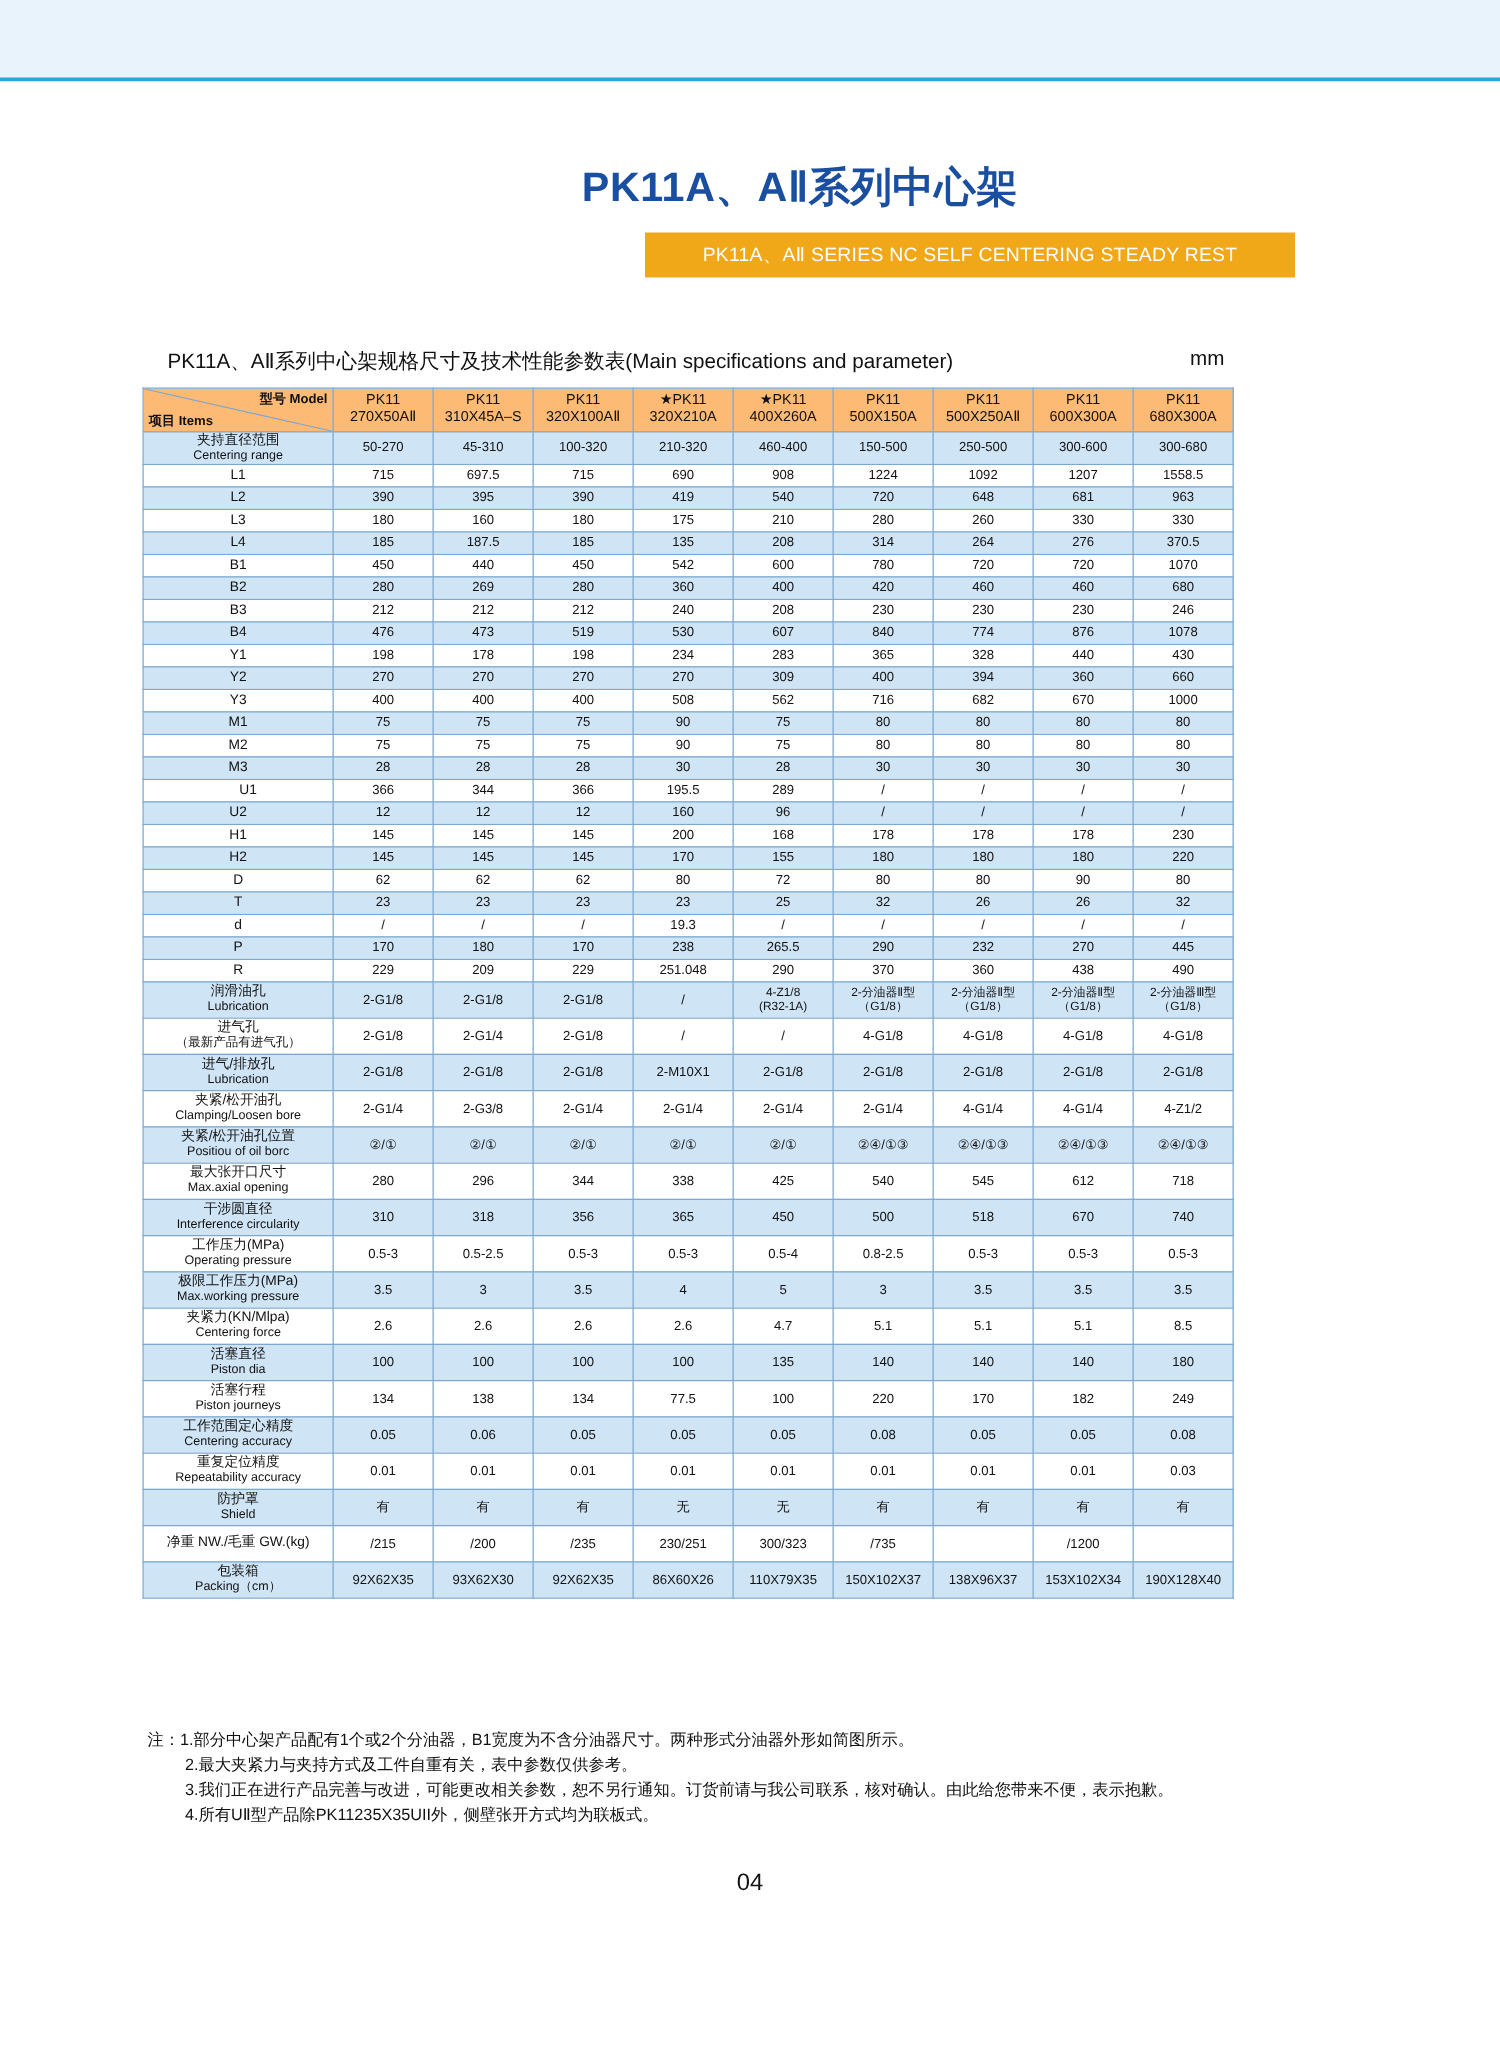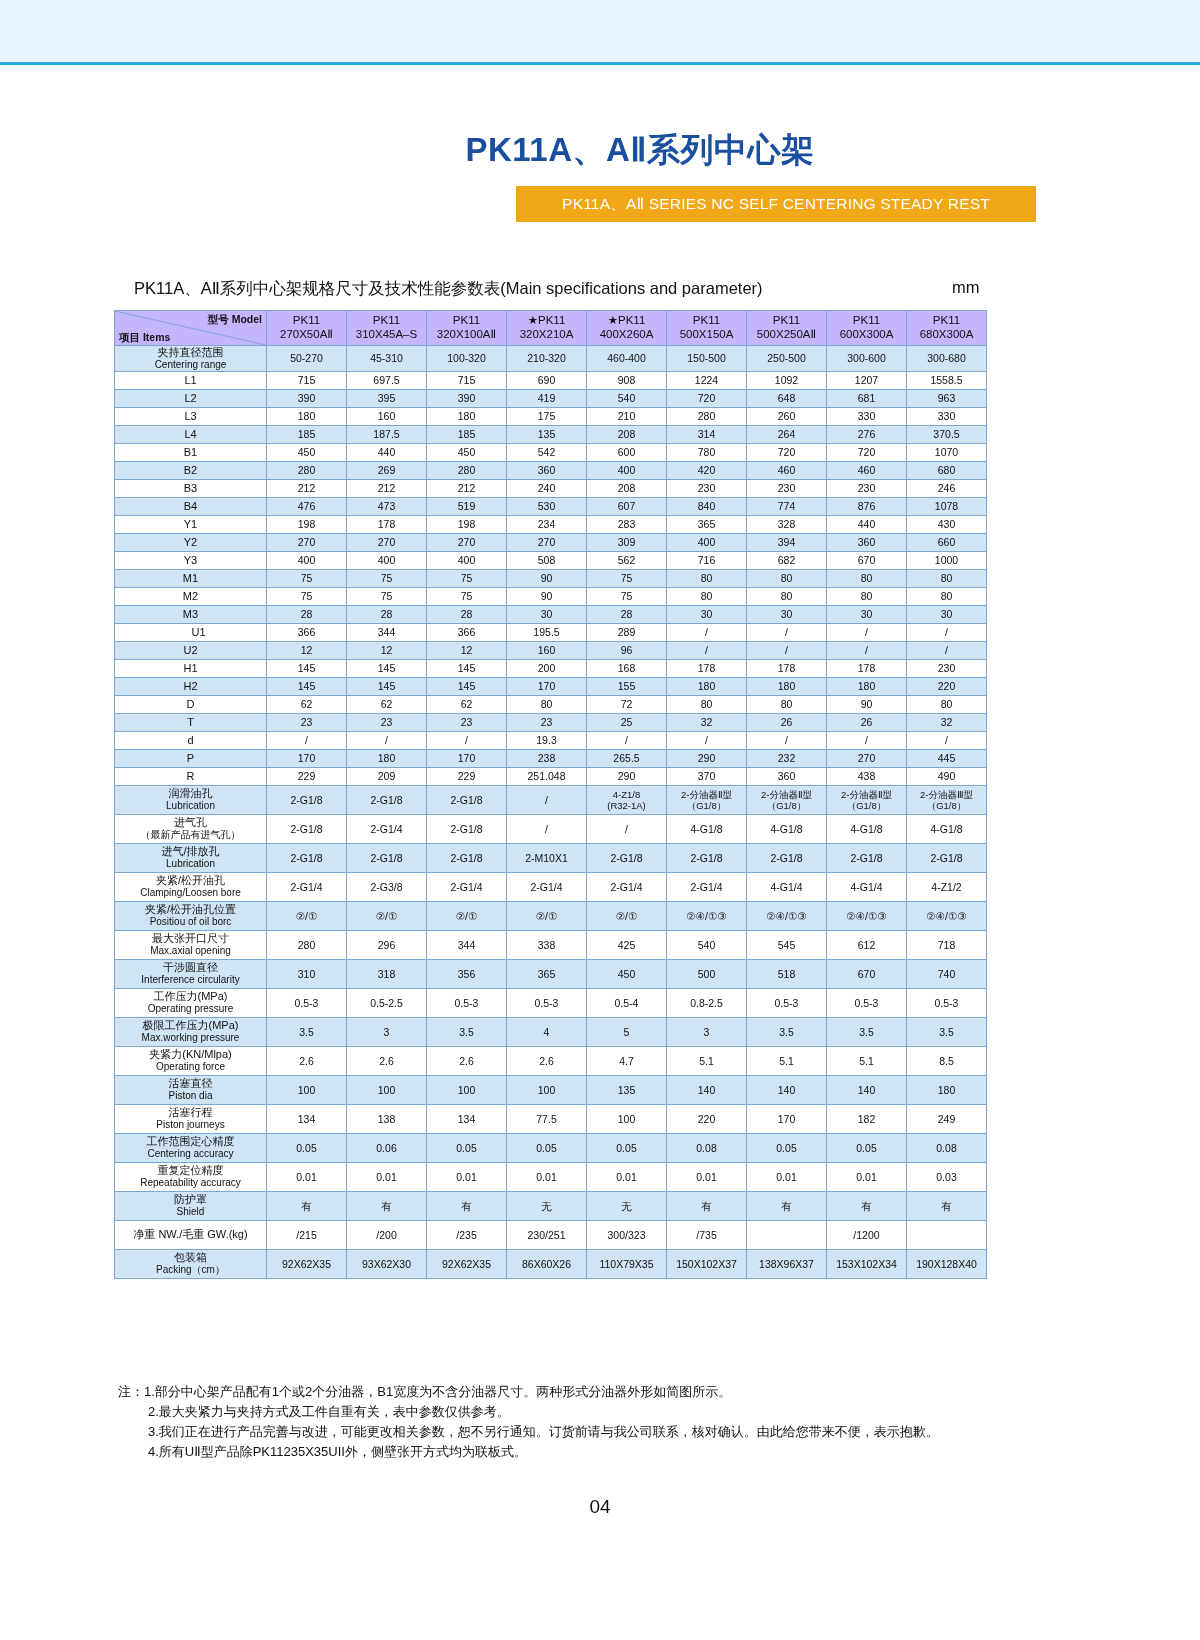--- a/index.html
+++ b/index.html
@@ -94,7 +94,7 @@
   .rowlabel-two .en { font-weight: normal; font-size: 10px; }
   tr.blue td { background: #cfe4f5; }
   tr.white td { background: #ffffff; }
-  .hdr td { background: #c4b5fd; font-weight: bold; font-size: 11.5px; }
+  .hdr td { background: #fdba74; font-weight: bold; font-size: 11.5px; }
   .hdr-model {
     position: relative;
     height: 34px;

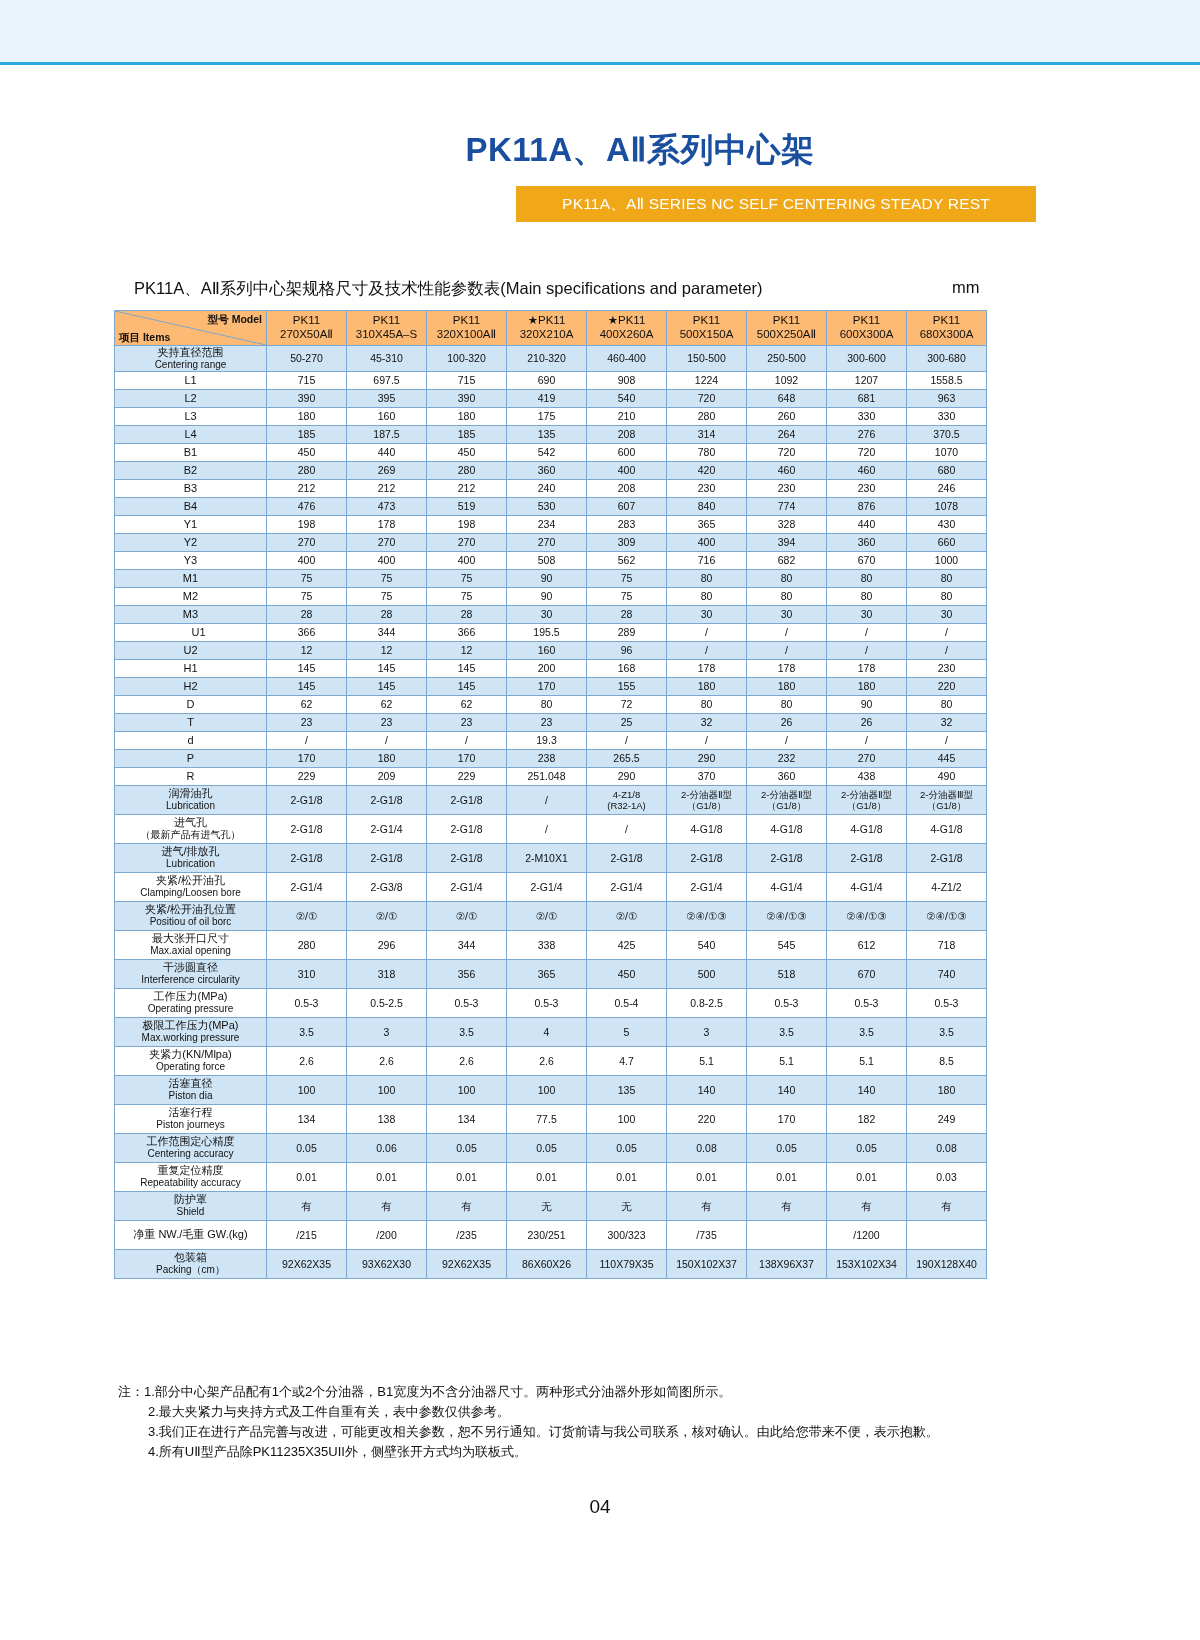--- a/index.html
+++ b/index.html
@@ -659,7 +659,7 @@
       <tr class="white">
         <td class="rowlabel-two" style="height: 28px;">
           <div class="cn">夹紧力(KN/Mlpa)</div>
-          <div class="en">Operating force</div>
+          <div class="en">Centering force</div>
         </td>
         <td>2.6</td>
         <td>2.6</td>

